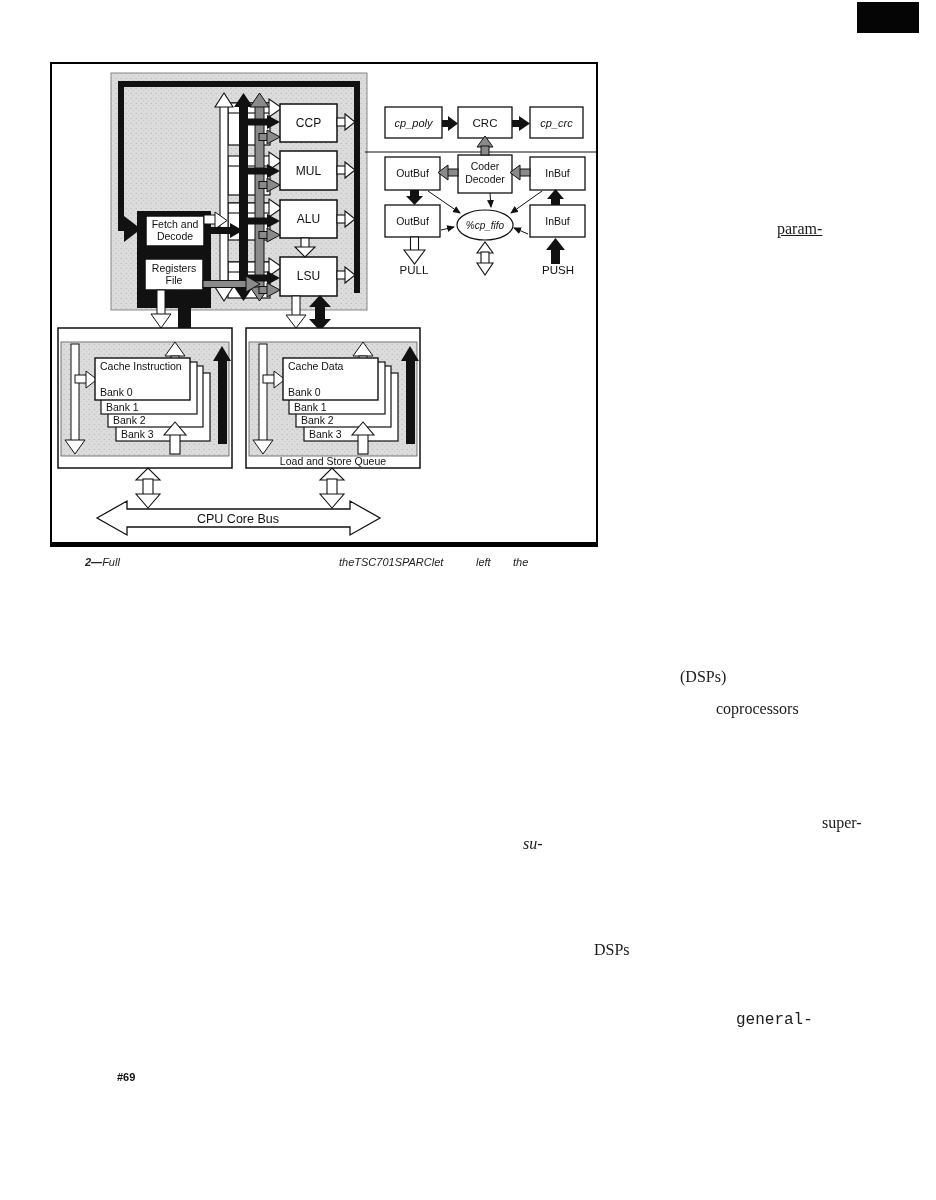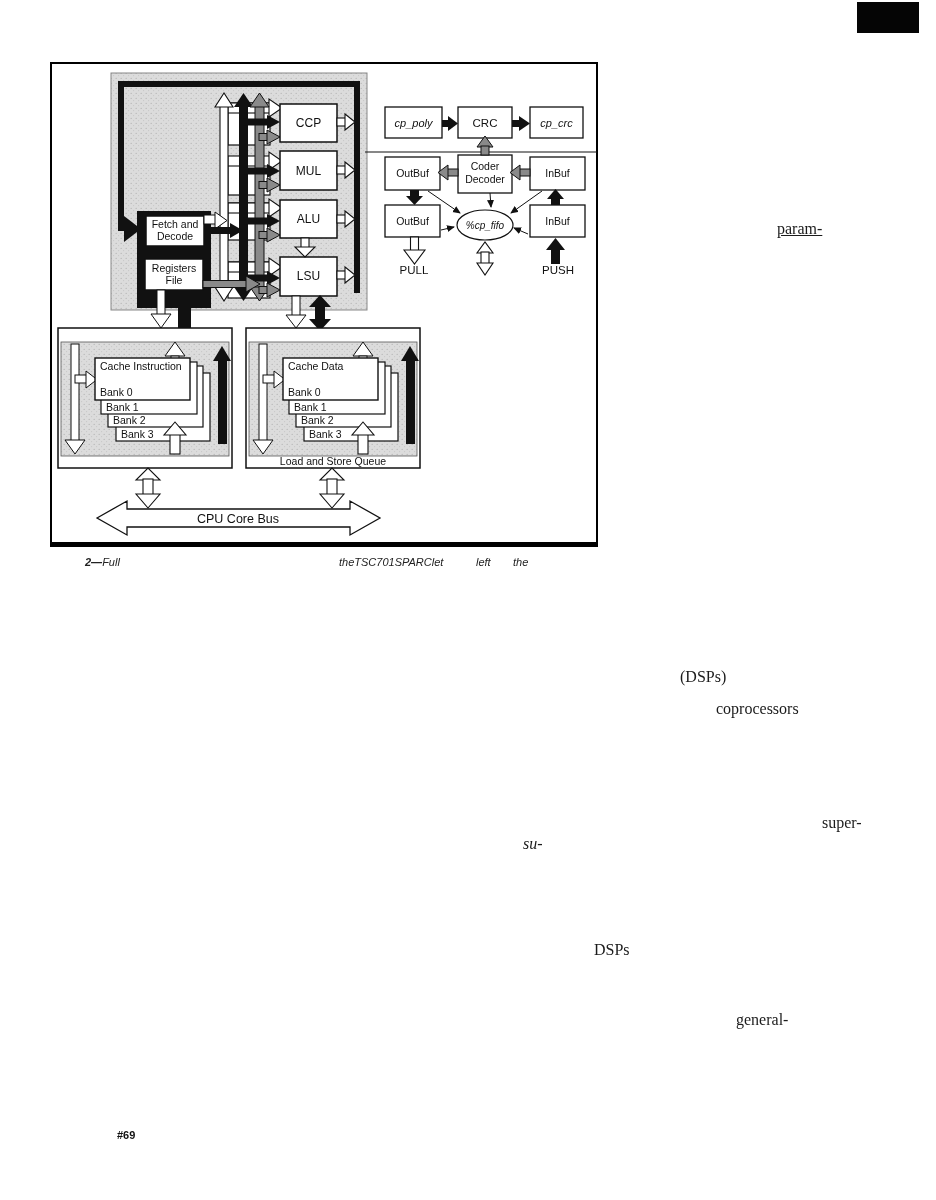--- a/index.html
+++ b/index.html
@@ -28,7 +28,7 @@
   .frag-super{left:822px;top:815px;}
   .frag-su{left:523px;top:836px;font-style:italic;}
   .frag-dsps{left:594px;top:904px;margin-top:38px;}
-  .frag-general{left:736px;top:1012px;}
+  .frag-general{left:736px;top:1012px;font-family:Liberation Mono, monospace;}
   .page-num{position:absolute;left:117px;top:1129px;font-family:"Liberation Sans",sans-serif;
             font-size:11px;font-weight:bold;color:#111;text-align:right;}
   svg text{font-family:"Liberation Sans",sans-serif;fill:#111;}

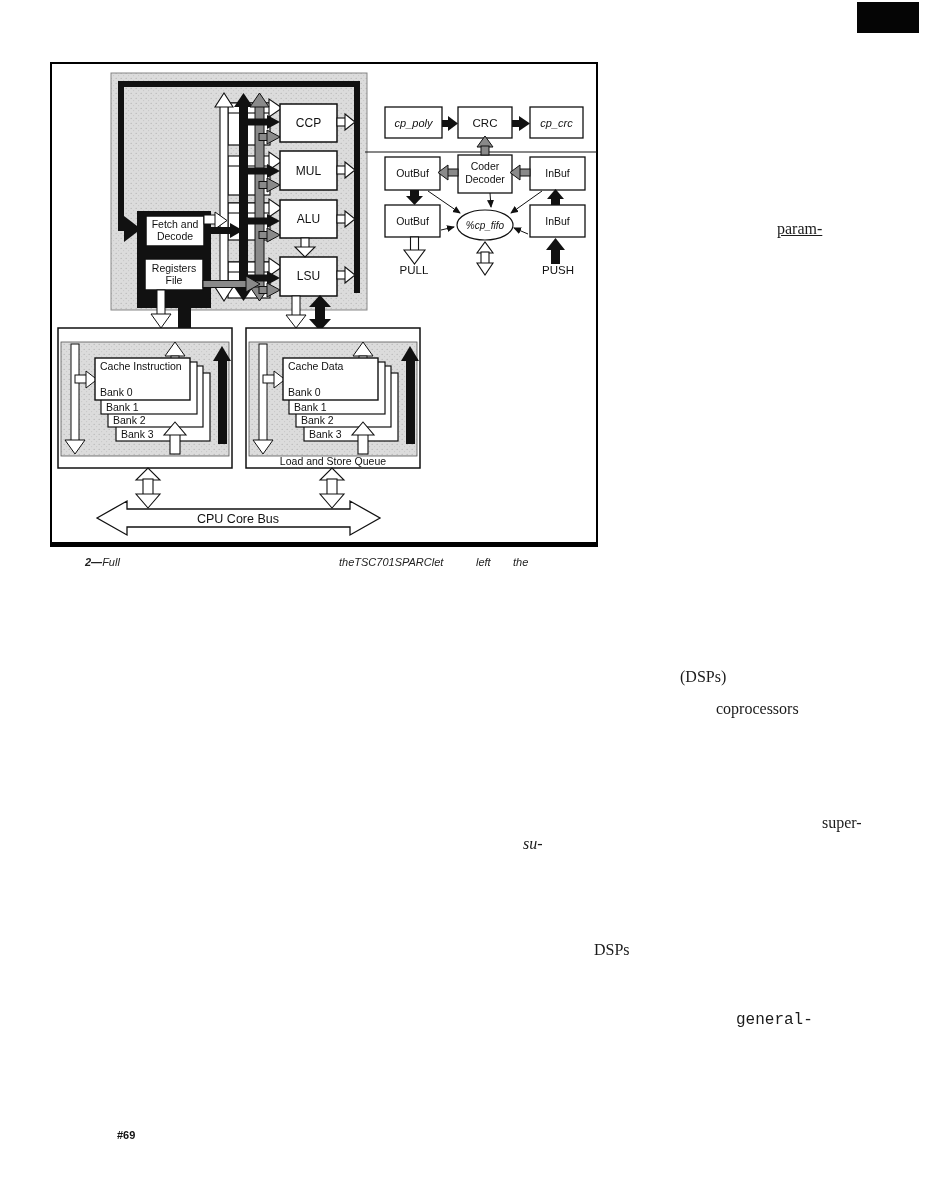--- a/index.html
+++ b/index.html
@@ -29,7 +29,7 @@
   .frag-su{left:523px;top:836px;font-style:italic;}
   .frag-dsps{left:594px;top:904px;margin-top:38px;}
   .frag-general{left:736px;top:1012px;font-family:Liberation Mono, monospace;}
-  .page-num{position:absolute;left:117px;top:1129px;font-family:"Liberation Sans",sans-serif;
+  .page-num{position:absolute;left:117px;top:1071px;font-family:"Liberation Sans",sans-serif;
             font-size:11px;font-weight:bold;color:#111;text-align:right;}
   svg text{font-family:"Liberation Sans",sans-serif;fill:#111;}
 </style>

